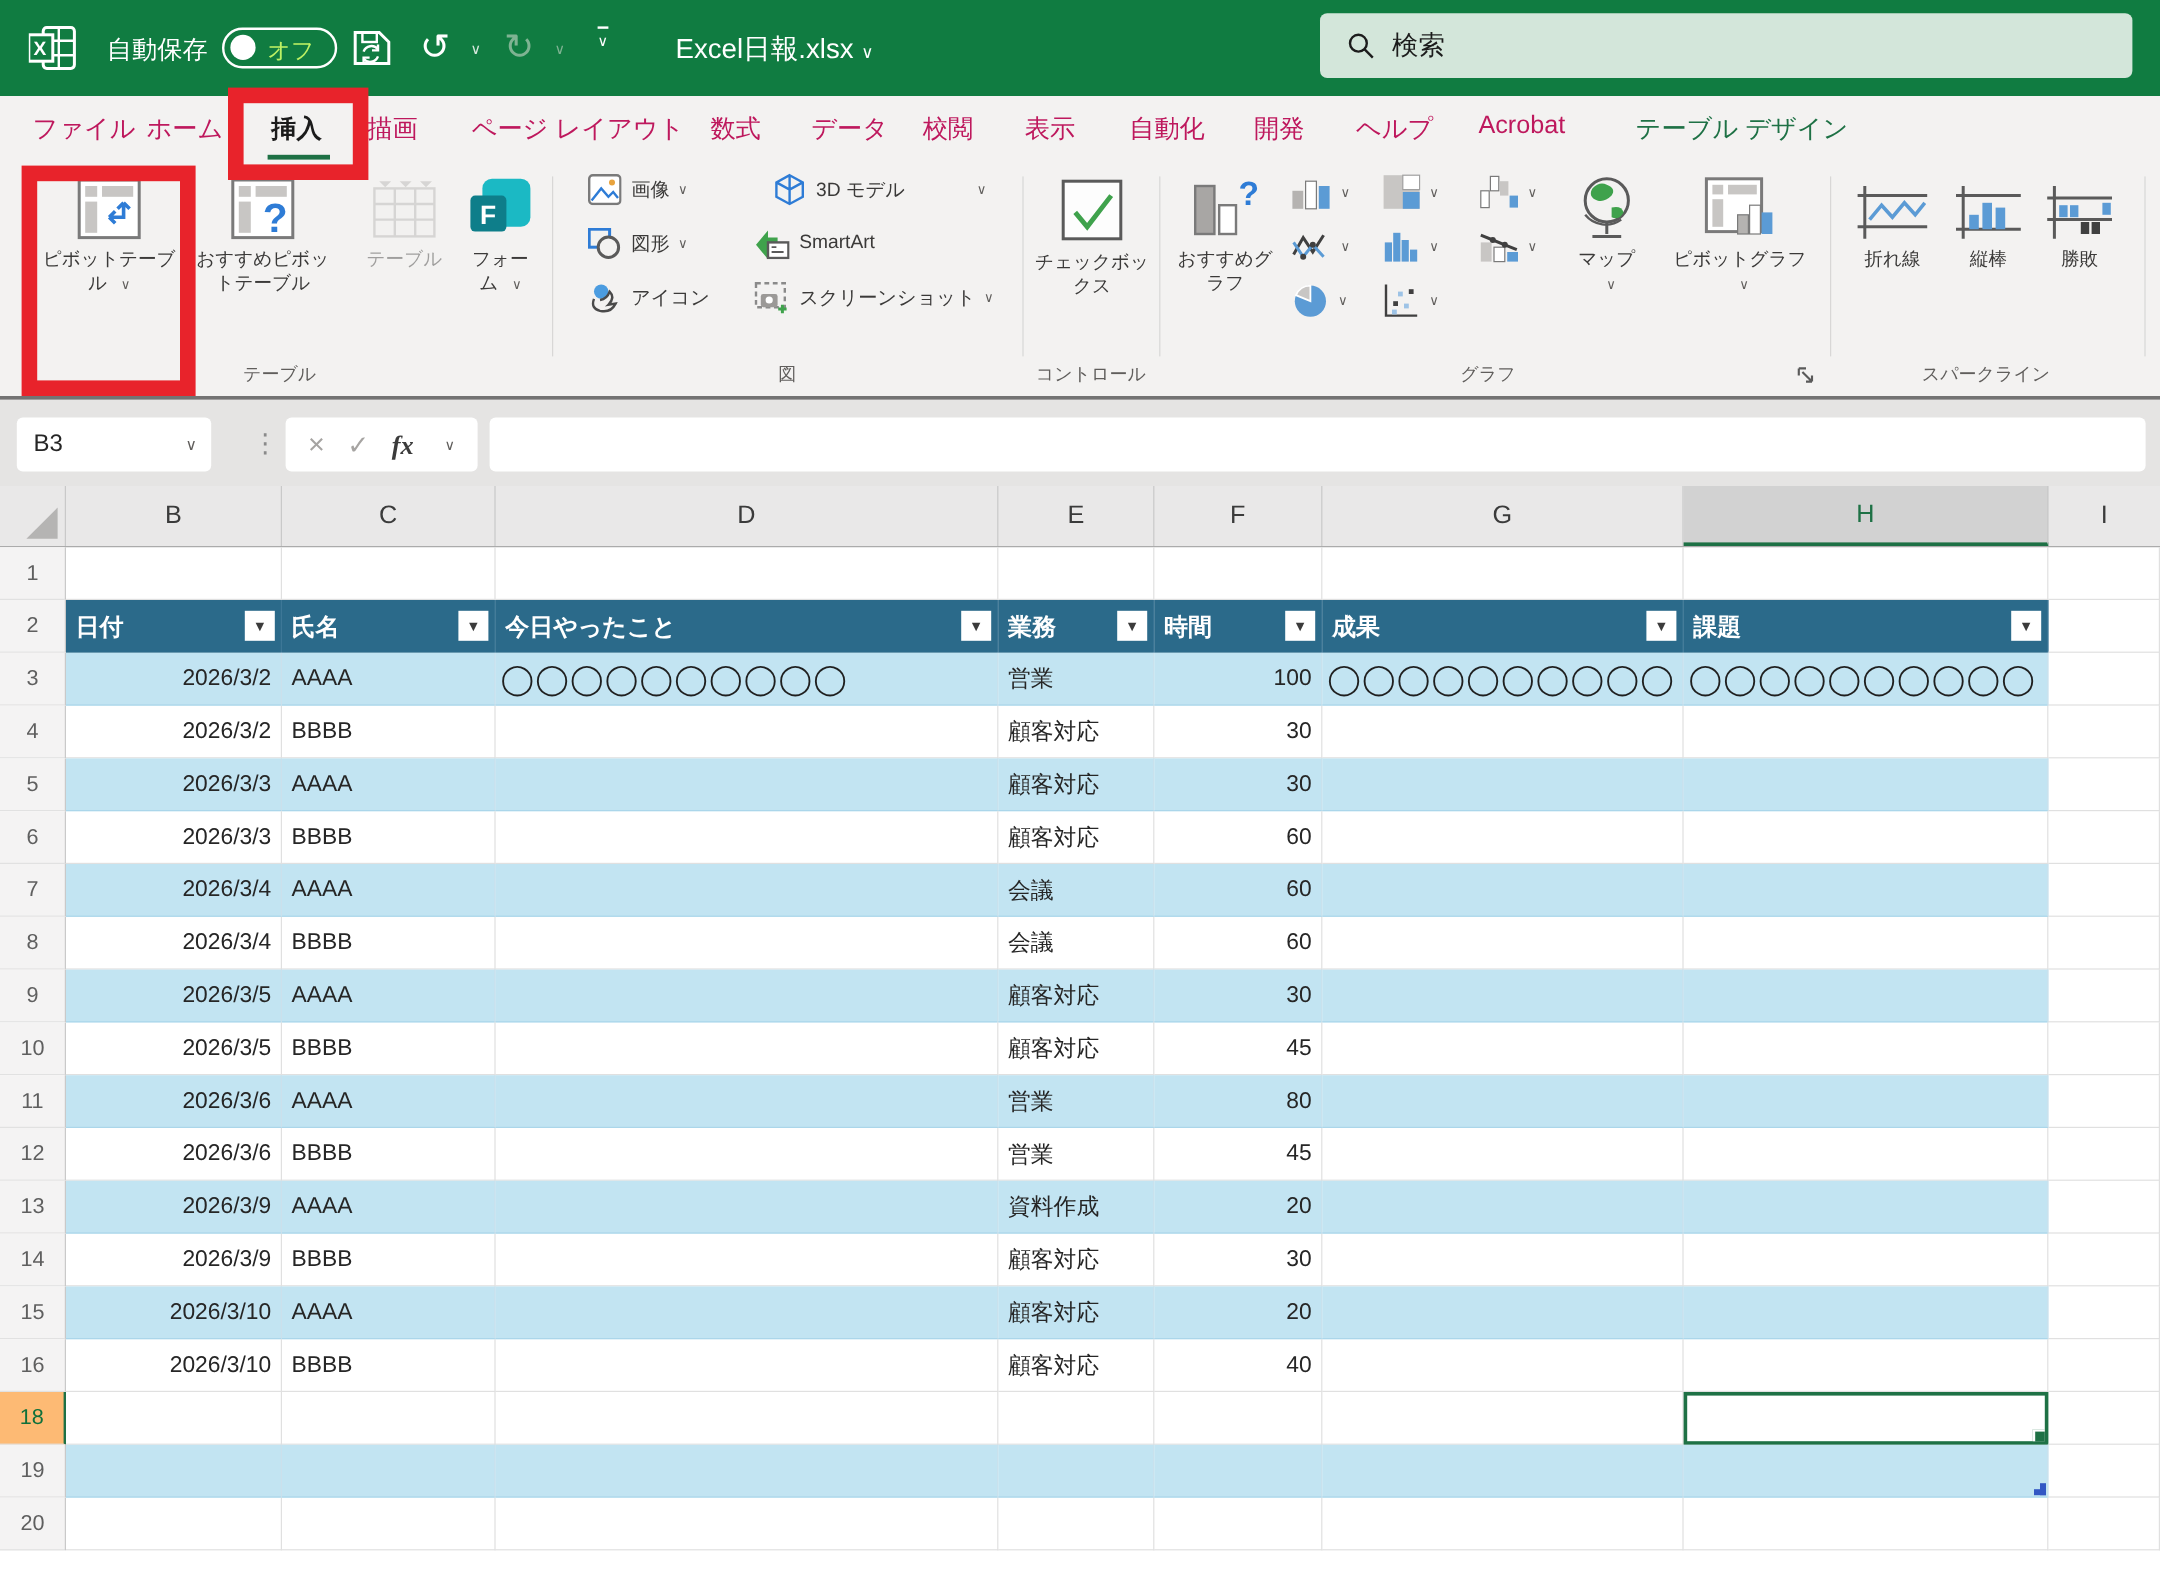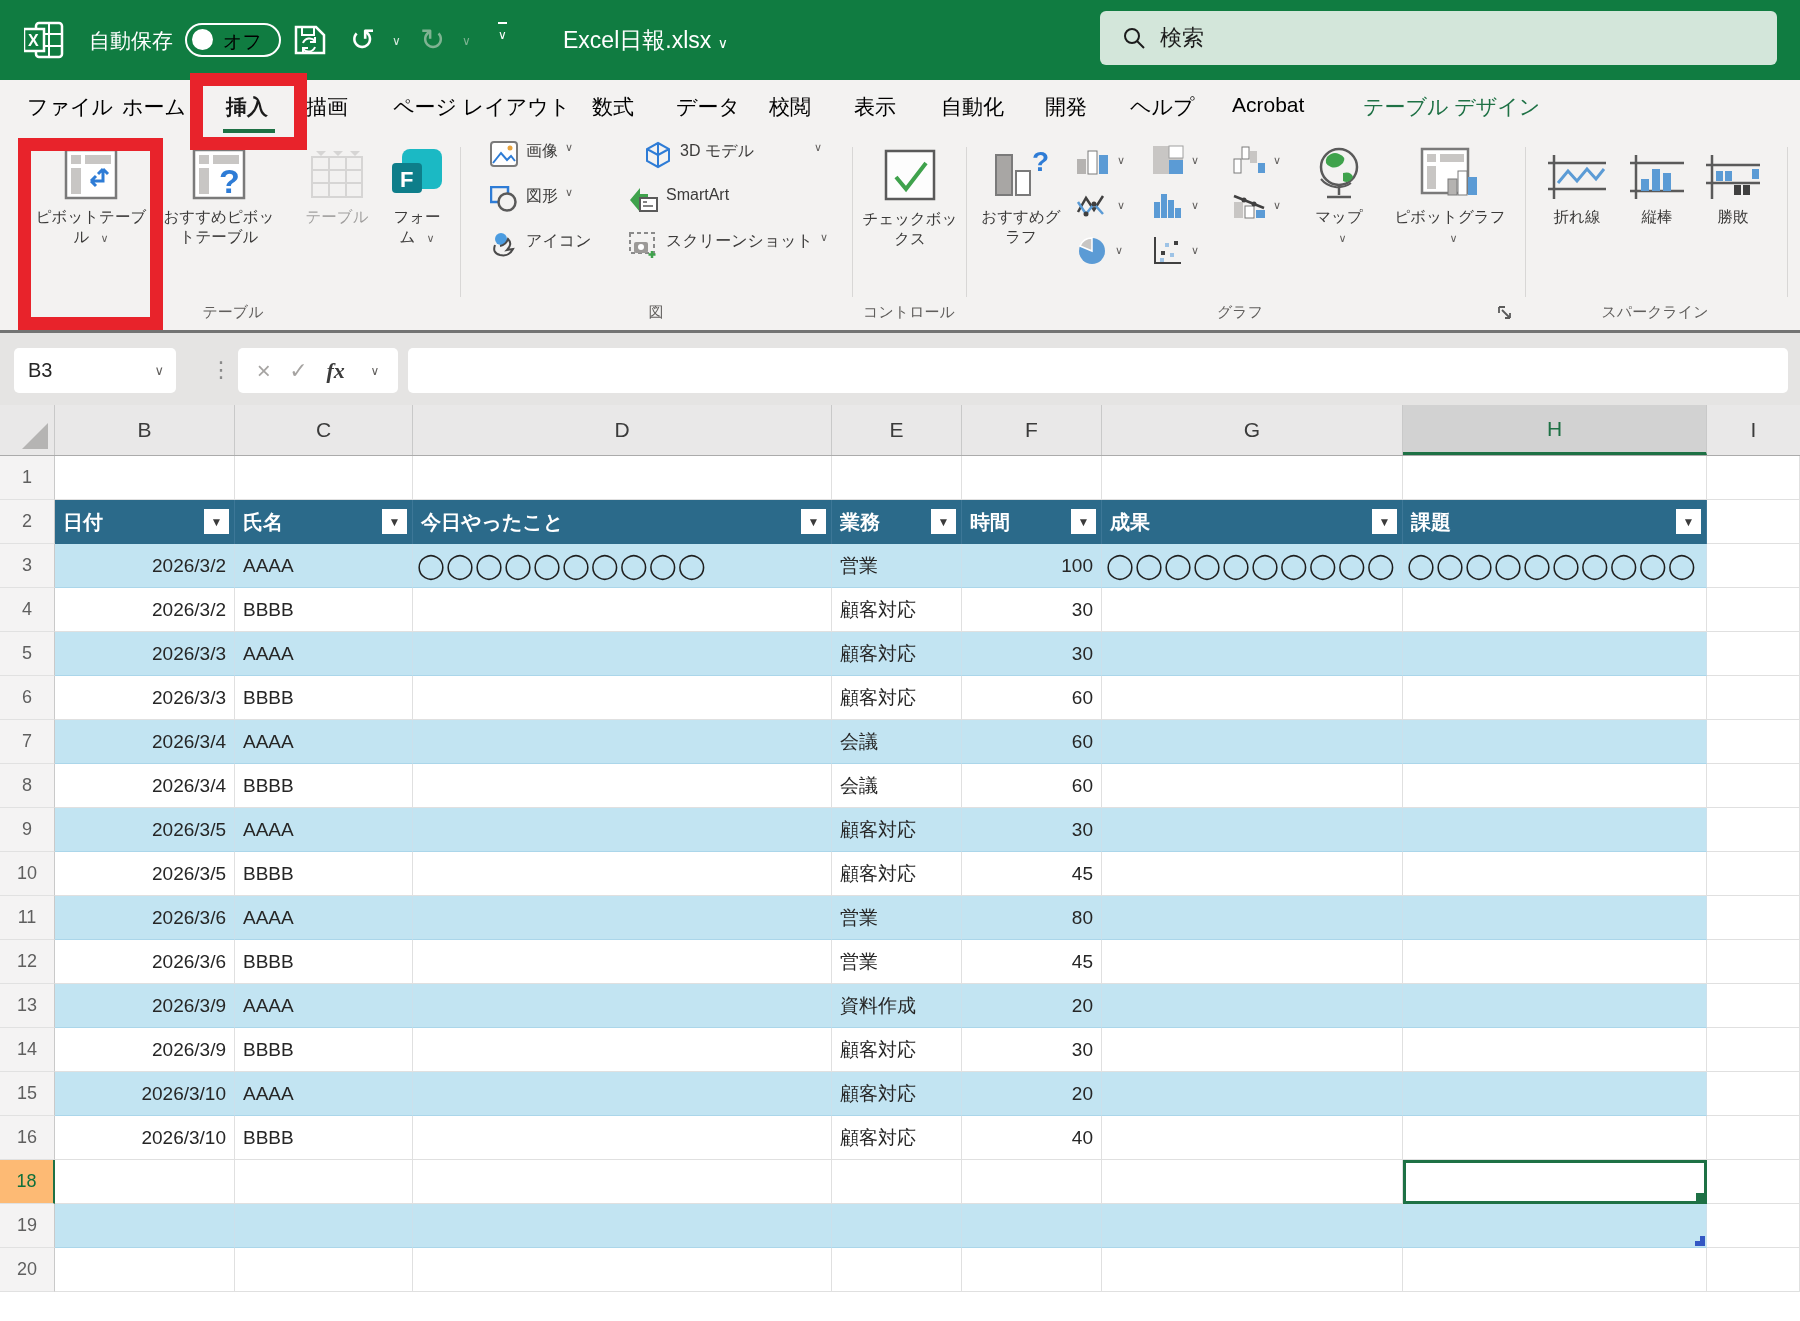--- a/index.html
+++ b/index.html
@@ -11,7 +11,7 @@
   .tb-text{color:#fff;font-size:21px;position:absolute;top:27px;white-space:nowrap}
   .toggle{position:absolute;left:185px;top:23px;width:96px;height:34px;border:2px solid #fff;border-radius:18px;box-sizing:border-box}
   .toggle .knob{position:absolute;left:5px;top:4px;width:21px;height:21px;border-radius:50%;background:#fff}
-  .toggle .tlabel{position:absolute;left:36px;top:4px;color:#000000;font-size:19px}
+  .toggle .tlabel{position:absolute;left:36px;top:4px;color:#bef264;font-size:19px}
   .qat{position:absolute;top:22px;color:#fff}
   .chev{font-size:12px;color:#d8e8de}
   .filename{position:absolute;left:563px;top:25px;color:#fff;font-size:23px;white-space:nowrap}

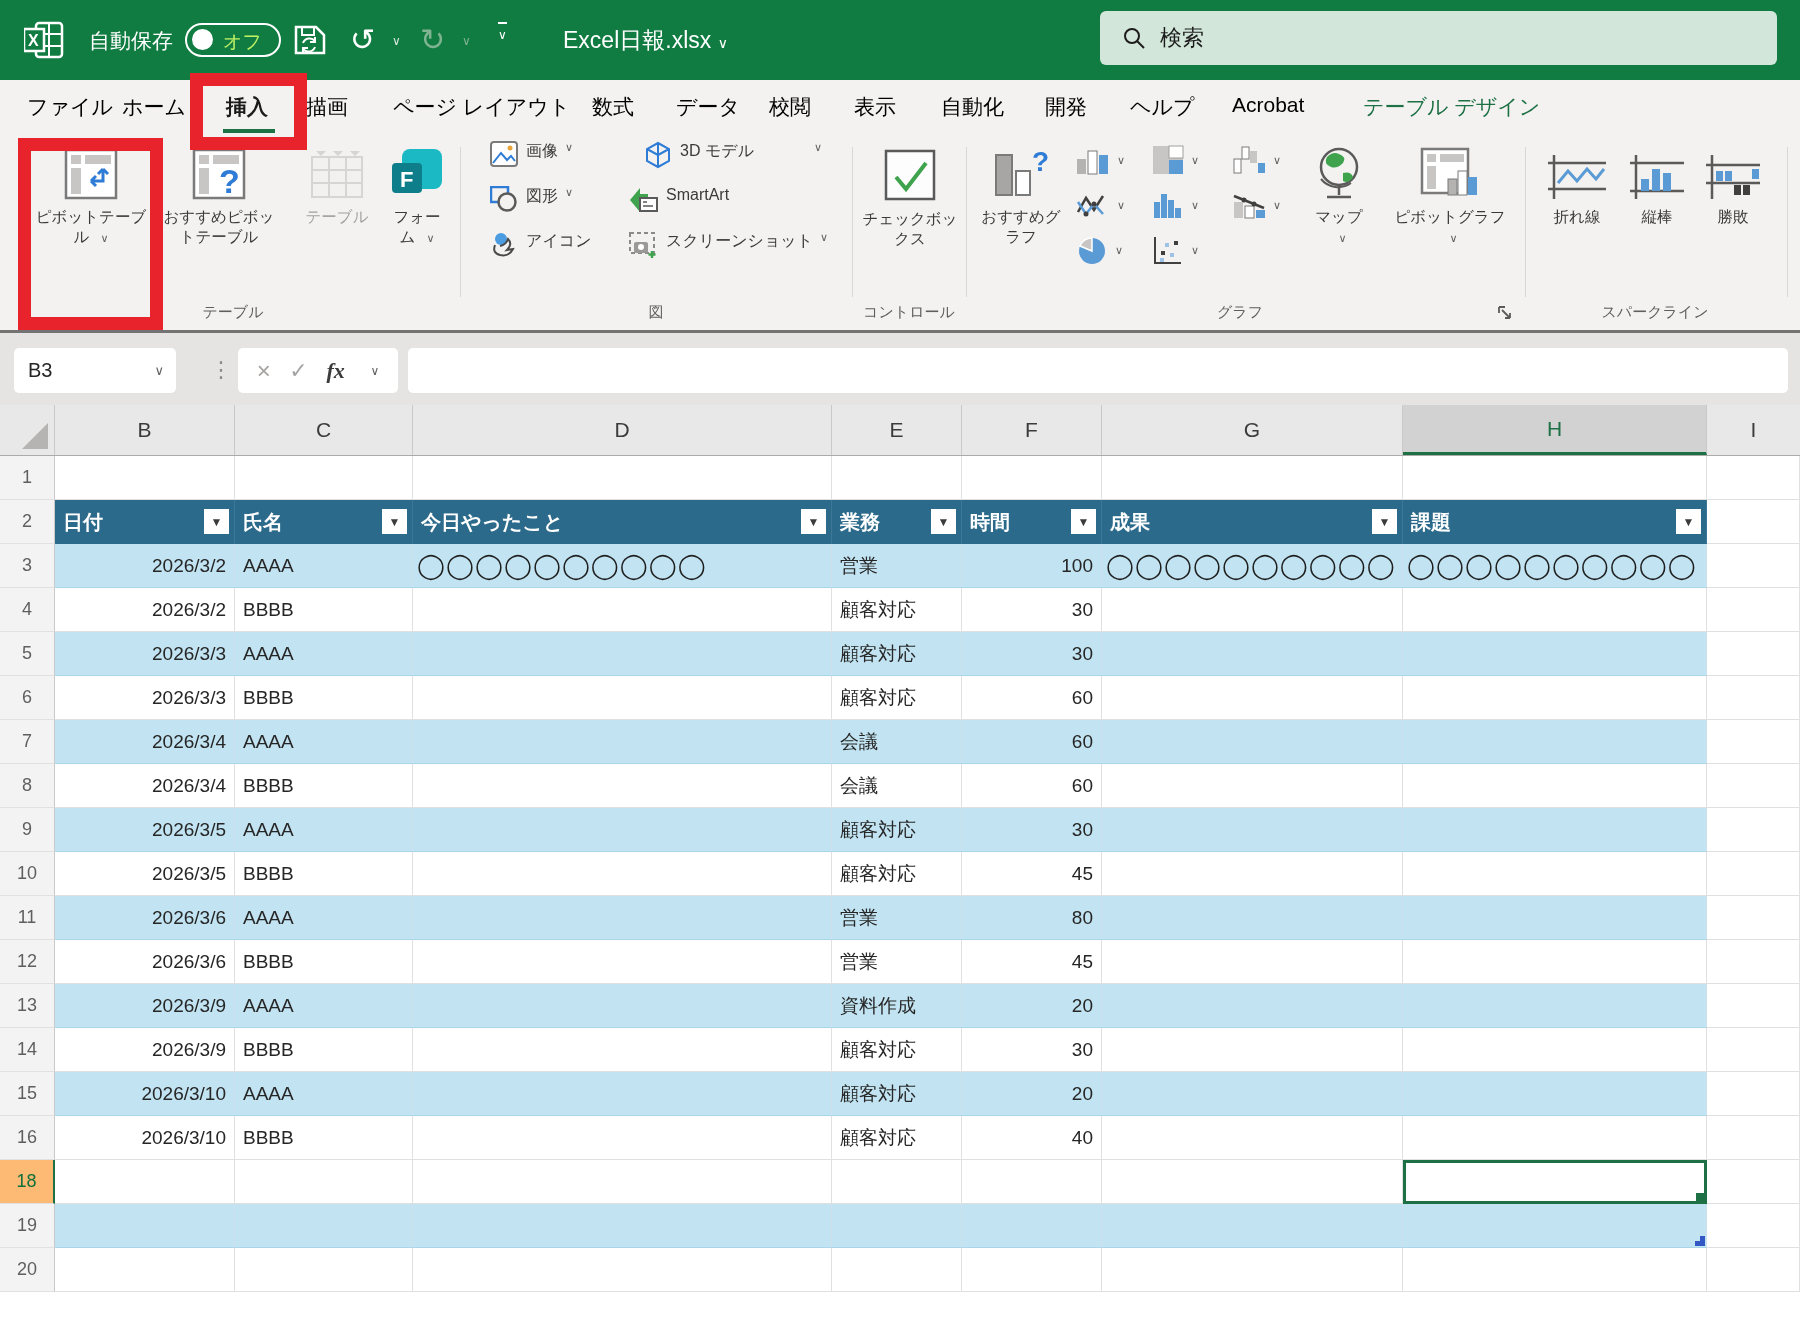--- a/index.html
+++ b/index.html
@@ -19,7 +19,7 @@
   .search .stext{font-size:22px;color:#1c1c1c;margin-left:14px}
   
   .tabrow{position:absolute;left:0;top:80px;width:1800px;height:55px;background:#F3F2F1}
-  .rtab{position:absolute;top:13px;font-size:21px;color:#000000;white-space:nowrap;cursor:default}
+  .rtab{position:absolute;top:13px;font-size:21px;color:#be185d;white-space:nowrap;cursor:default}
   .rtab.active{font-weight:bold;color:#1b1b1b}
   .rtab.context{color:#1E7145}
   .tab-underline{position:absolute;left:223px;top:129px;width:52px;height:4px;background:#1E7145}

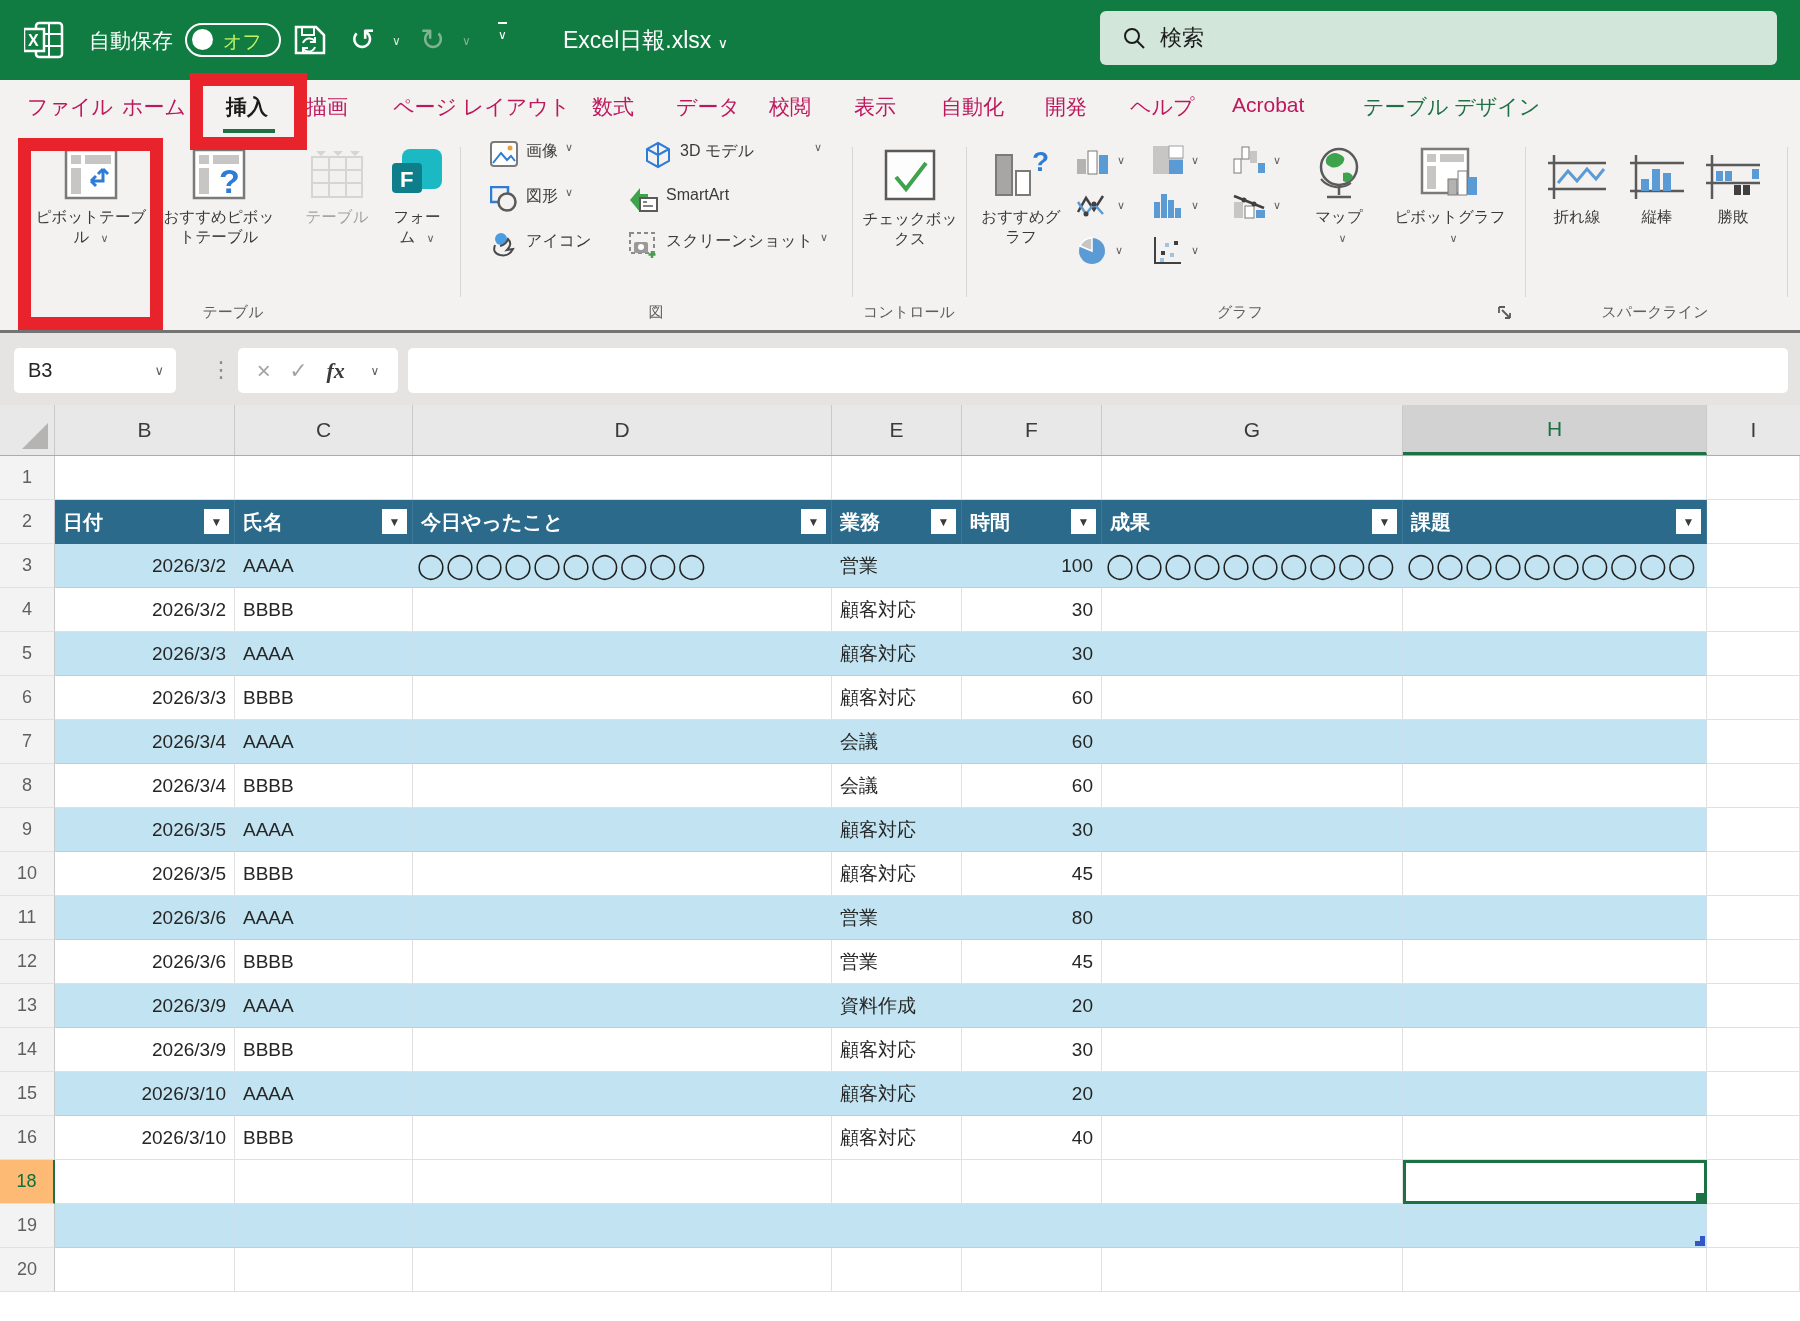--- a/index.html
+++ b/index.html
@@ -29,7 +29,7 @@
   .glabel{position:absolute;top:168px;font-size:15px;color:#605E5C;transform:translateX(-50%);white-space:nowrap}
   .bigbtn{position:absolute;top:8px;text-align:center}
   .bigbtn .blabel{display:block;margin-top:6px;font-size:15.5px;color:#3b3a39;line-height:20px;word-break:break-all}
-  .smbtn{position:absolute;height:34px;display:flex;align-items:flex-start;font-size:16px;color:#3b3a39;white-space:nowrap}
+  .smbtn{position:absolute;height:34px;display:flex;align-items:center;font-size:16px;color:#3b3a39;white-space:nowrap}
   .smbtn .slabel{margin-left:8px}
   .schev{font-size:11px;color:#605E5C;margin-left:7px}
   .disabled{opacity:.45}

